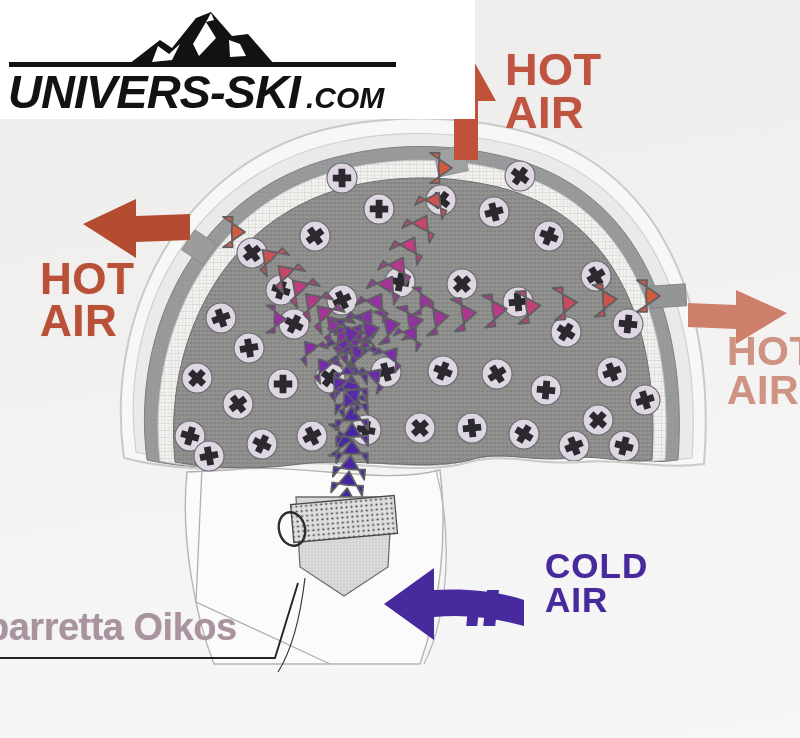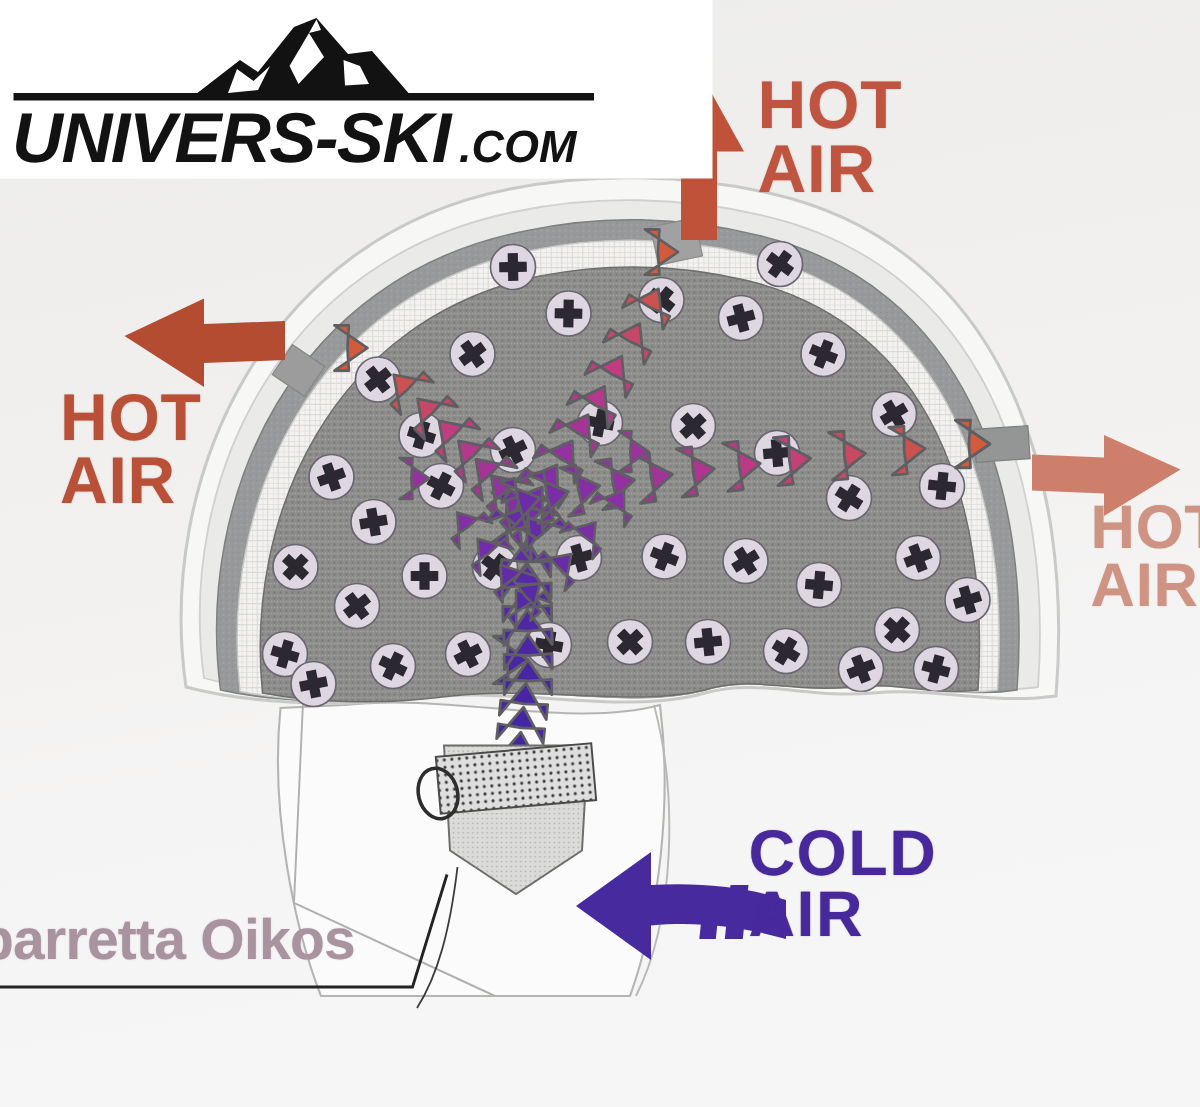--- a/index.html
+++ b/index.html
@@ -67,8 +67,8 @@
     opacity: 0.92;
   }
   #lbl-cold {
-    left: 499px; top: 549px;
-    font-size: 43px;
+    left: 545px; top: 549px;
+    font-size: 35px;
     color: #47299c;
     letter-spacing: 1px;
     text-shadow: 0 0 1px rgba(71,41,156,0.4);

